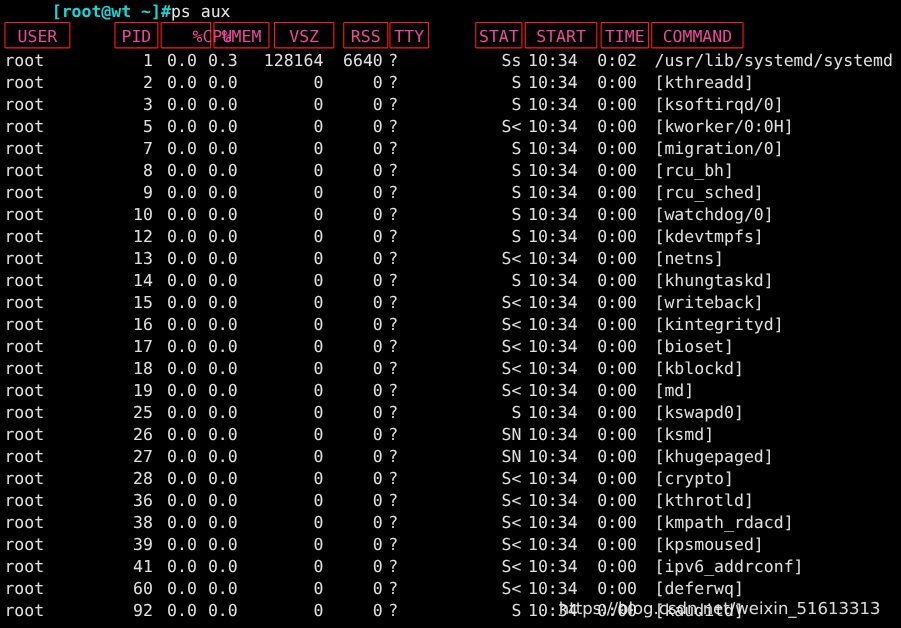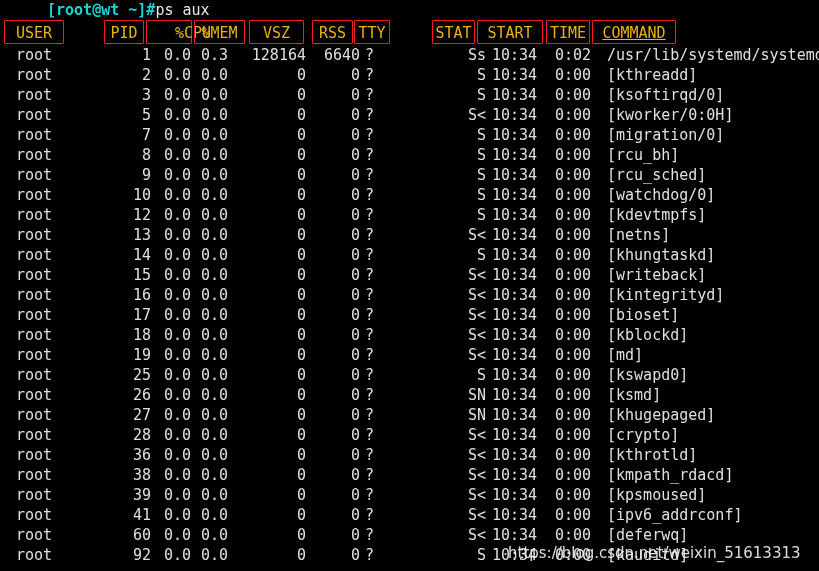--- a/index.html
+++ b/index.html
@@ -61,7 +61,7 @@
     line-height: 24px;
     box-sizing: border-box;
     border: 1.5px solid #ff1a1a;
-    color: #eab308;
+    color: #ec4899;
     font-size: 15px;
     text-align: center;
     white-space: pre;

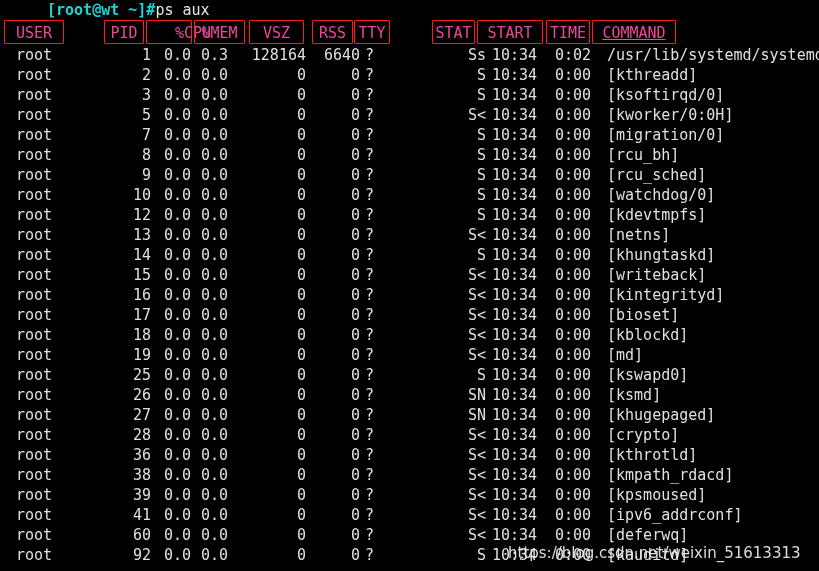--- a/index.html
+++ b/index.html
@@ -136,7 +136,7 @@
       <div class="hcell" style="left: 432px; width: 43px;">STAT</div>
       <div class="hcell" style="left: 477px; width: 66px;">START</div>
       <div class="hcell" style="left: 546px; width: 44px;">TIME</div>
-      <div class="hcell" style="left: 592px; width: 84px; text-decoration: underline;">COMMAND</div>
+      <div class="hcell" style="left: 592px; width: 84px;">COMMAND</div>
     </div>
 
   <div class="rows" id="rows-container">

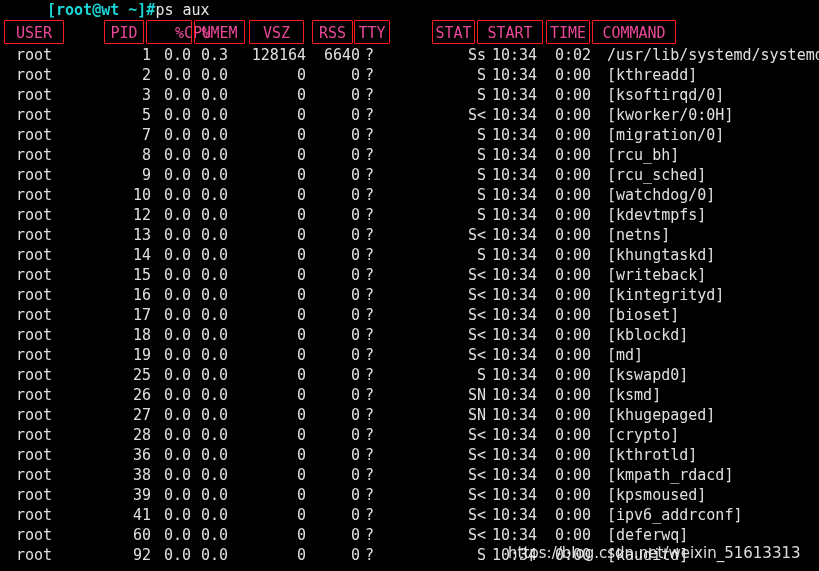--- a/index.html
+++ b/index.html
@@ -74,7 +74,6 @@
     left: 0;
     top: 45px;
     width: 738px;
-    padding-left: 12px;
   }
   .prow {
     position: relative;

